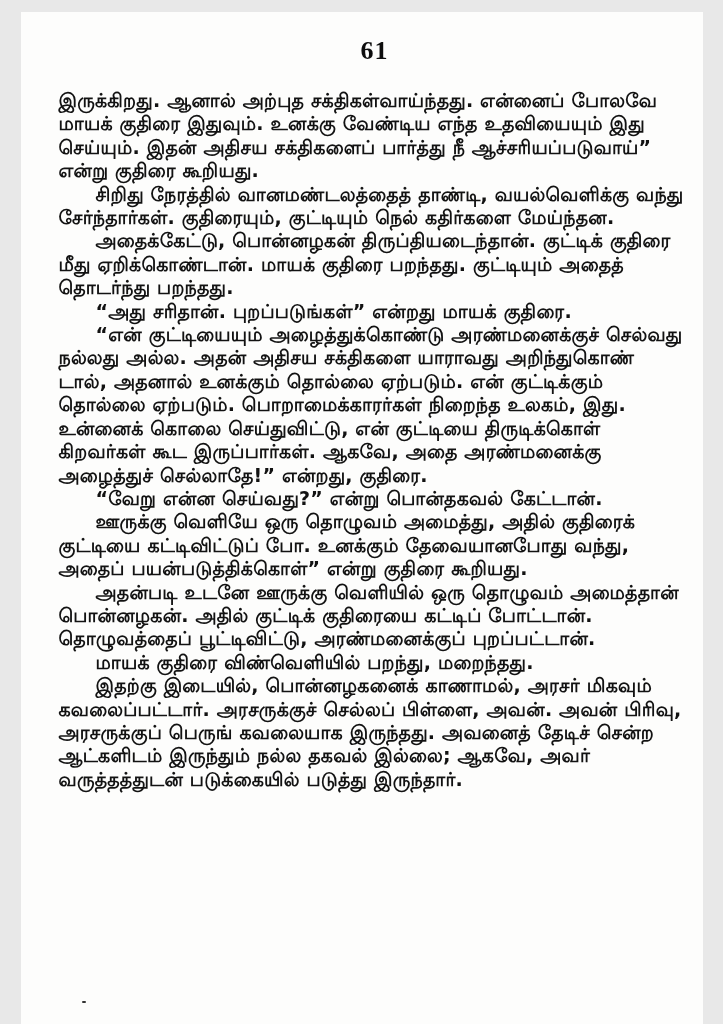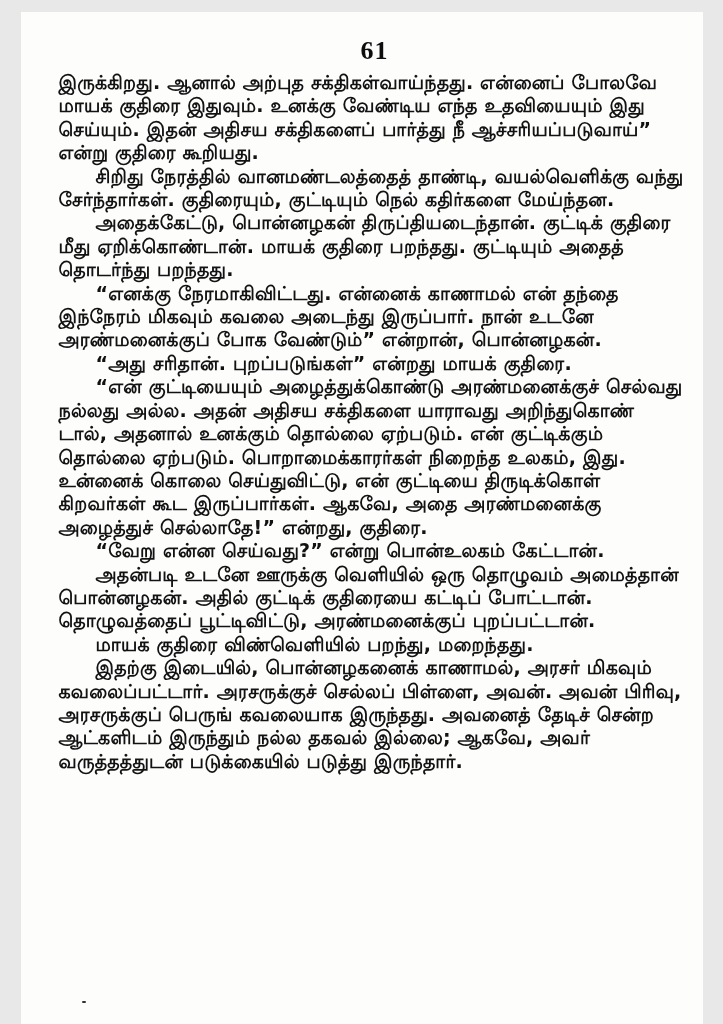--- a/index.html
+++ b/index.html
@@ -32,7 +32,7 @@
   }
   .text-block {
     position: absolute;
-    top: 59px;
+    top: 77px;
     left: 38px;
     width: 654px;
   }

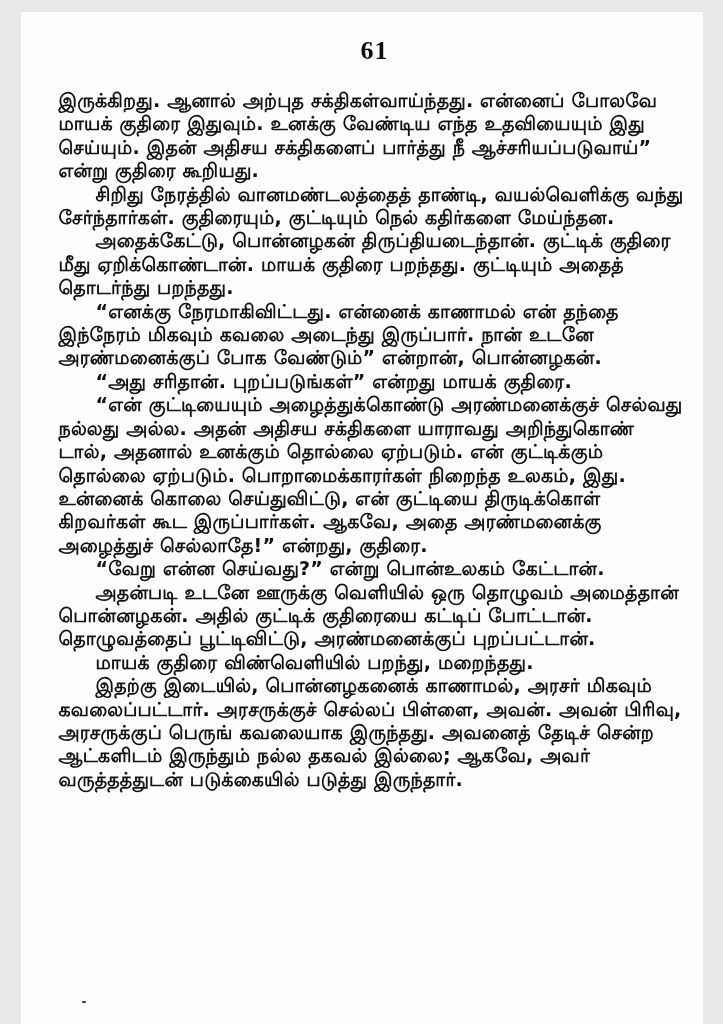--- a/index.html
+++ b/index.html
@@ -77,9 +77,6 @@
     <p class="para">அதைக்கேட்டு, பொன்னழகன் திருப்தியடைந்தான். குட்டிக் குதிரை
 மீது ஏறிக்கொண்டான். மாயக் குதிரை பறந்தது. குட்டியும் அதைத்
 தொடர்ந்து பறந்தது.</p>
-    <p class="para">“எனக்கு நேரமாகிவிட்டது. என்னைக் காணாமல் என் தந்தை
-இந்நேரம் மிகவும் கவலை அடைந்து இருப்பார். நான் உடனே
-அரண்மனைக்குப் போக வேண்டும்” என்றான், பொன்னழகன்.</p>
     <p class="para">“அது சரிதான். புறப்படுங்கள்” என்றது மாயக் குதிரை.</p>
     <p class="para">“என் குட்டியையும் அழைத்துக்கொண்டு அரண்மனைக்குச் செல்வது
 நல்லது அல்ல. அதன் அதிசய சக்திகளை யாராவது அறிந்துகொண்

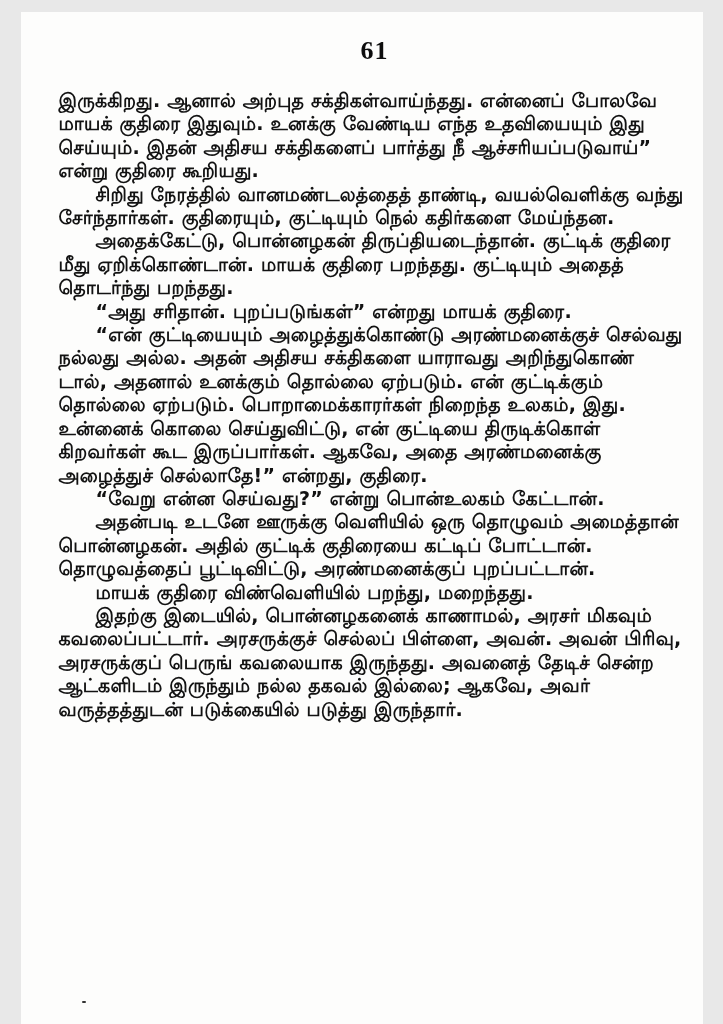--- a/index.html
+++ b/index.html
@@ -85,7 +85,7 @@
 உன்னைக் கொலை செய்துவிட்டு, என் குட்டியை திருடிக்கொள்
 கிறவர்கள் கூட இருப்பார்கள். ஆகவே, அதை அரண்மனைக்கு
 அழைத்துச் செல்லாதே!” என்றது, குதிரை.</p>
-    <p class="para">“வேறு என்ன செய்வது?” என்று பொன்உலகம் கேட்டான்.</p>
+    <p class="para">“வேறு என்ன செய்வது?” என்று பொன்தகவல் கேட்டான்.</p>
     <p class="para">அதன்படி உடனே ஊருக்கு வெளியில் ஒரு தொழுவம் அமைத்தான்
 பொன்னழகன். அதில் குட்டிக் குதிரையை கட்டிப் போட்டான்.
 தொழுவத்தைப் பூட்டிவிட்டு, அரண்மனைக்குப் புறப்பட்டான்.</p>

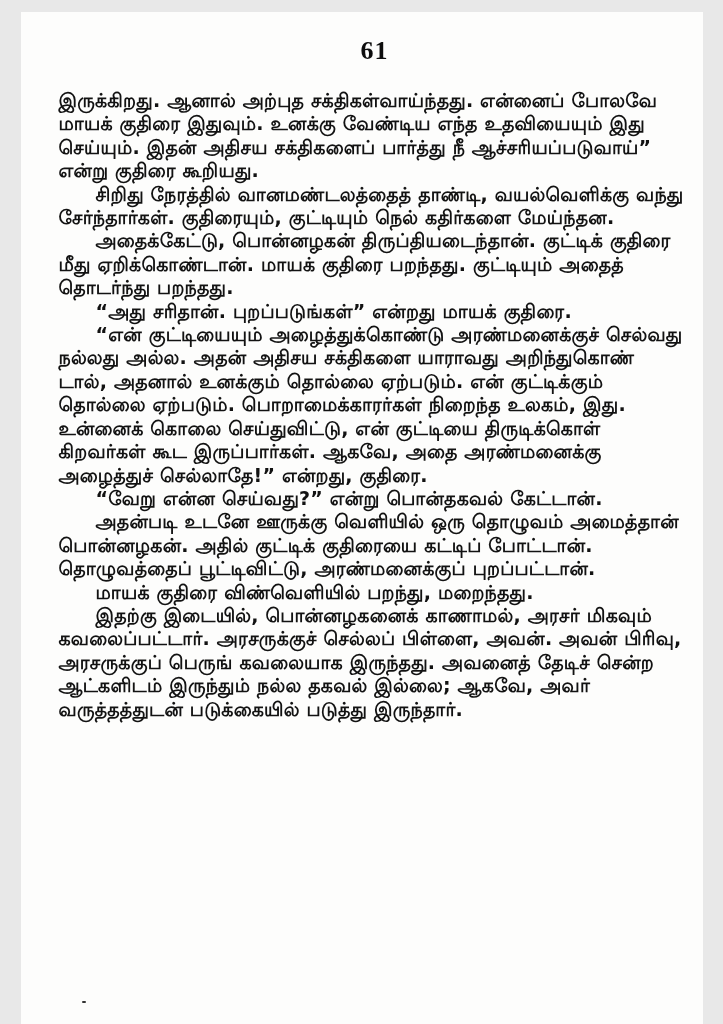--- a/index.html
+++ b/index.html
@@ -86,6 +86,9 @@
 கிறவர்கள் கூட இருப்பார்கள். ஆகவே, அதை அரண்மனைக்கு
 அழைத்துச் செல்லாதே!” என்றது, குதிரை.</p>
     <p class="para">“வேறு என்ன செய்வது?” என்று பொன்தகவல் கேட்டான்.</p>
+    <p class="para">ஊருக்கு வெளியே ஒரு தொழுவம் அமைத்து, அதில் குதிரைக்
+குட்டியை கட்டிவிட்டுப் போ. உனக்கும் தேவையானபோது வந்து,
+அதைப் பயன்படுத்திக்கொள்” என்று குதிரை கூறியது.</p>
     <p class="para">அதன்படி உடனே ஊருக்கு வெளியில் ஒரு தொழுவம் அமைத்தான்
 பொன்னழகன். அதில் குட்டிக் குதிரையை கட்டிப் போட்டான்.
 தொழுவத்தைப் பூட்டிவிட்டு, அரண்மனைக்குப் புறப்பட்டான்.</p>

